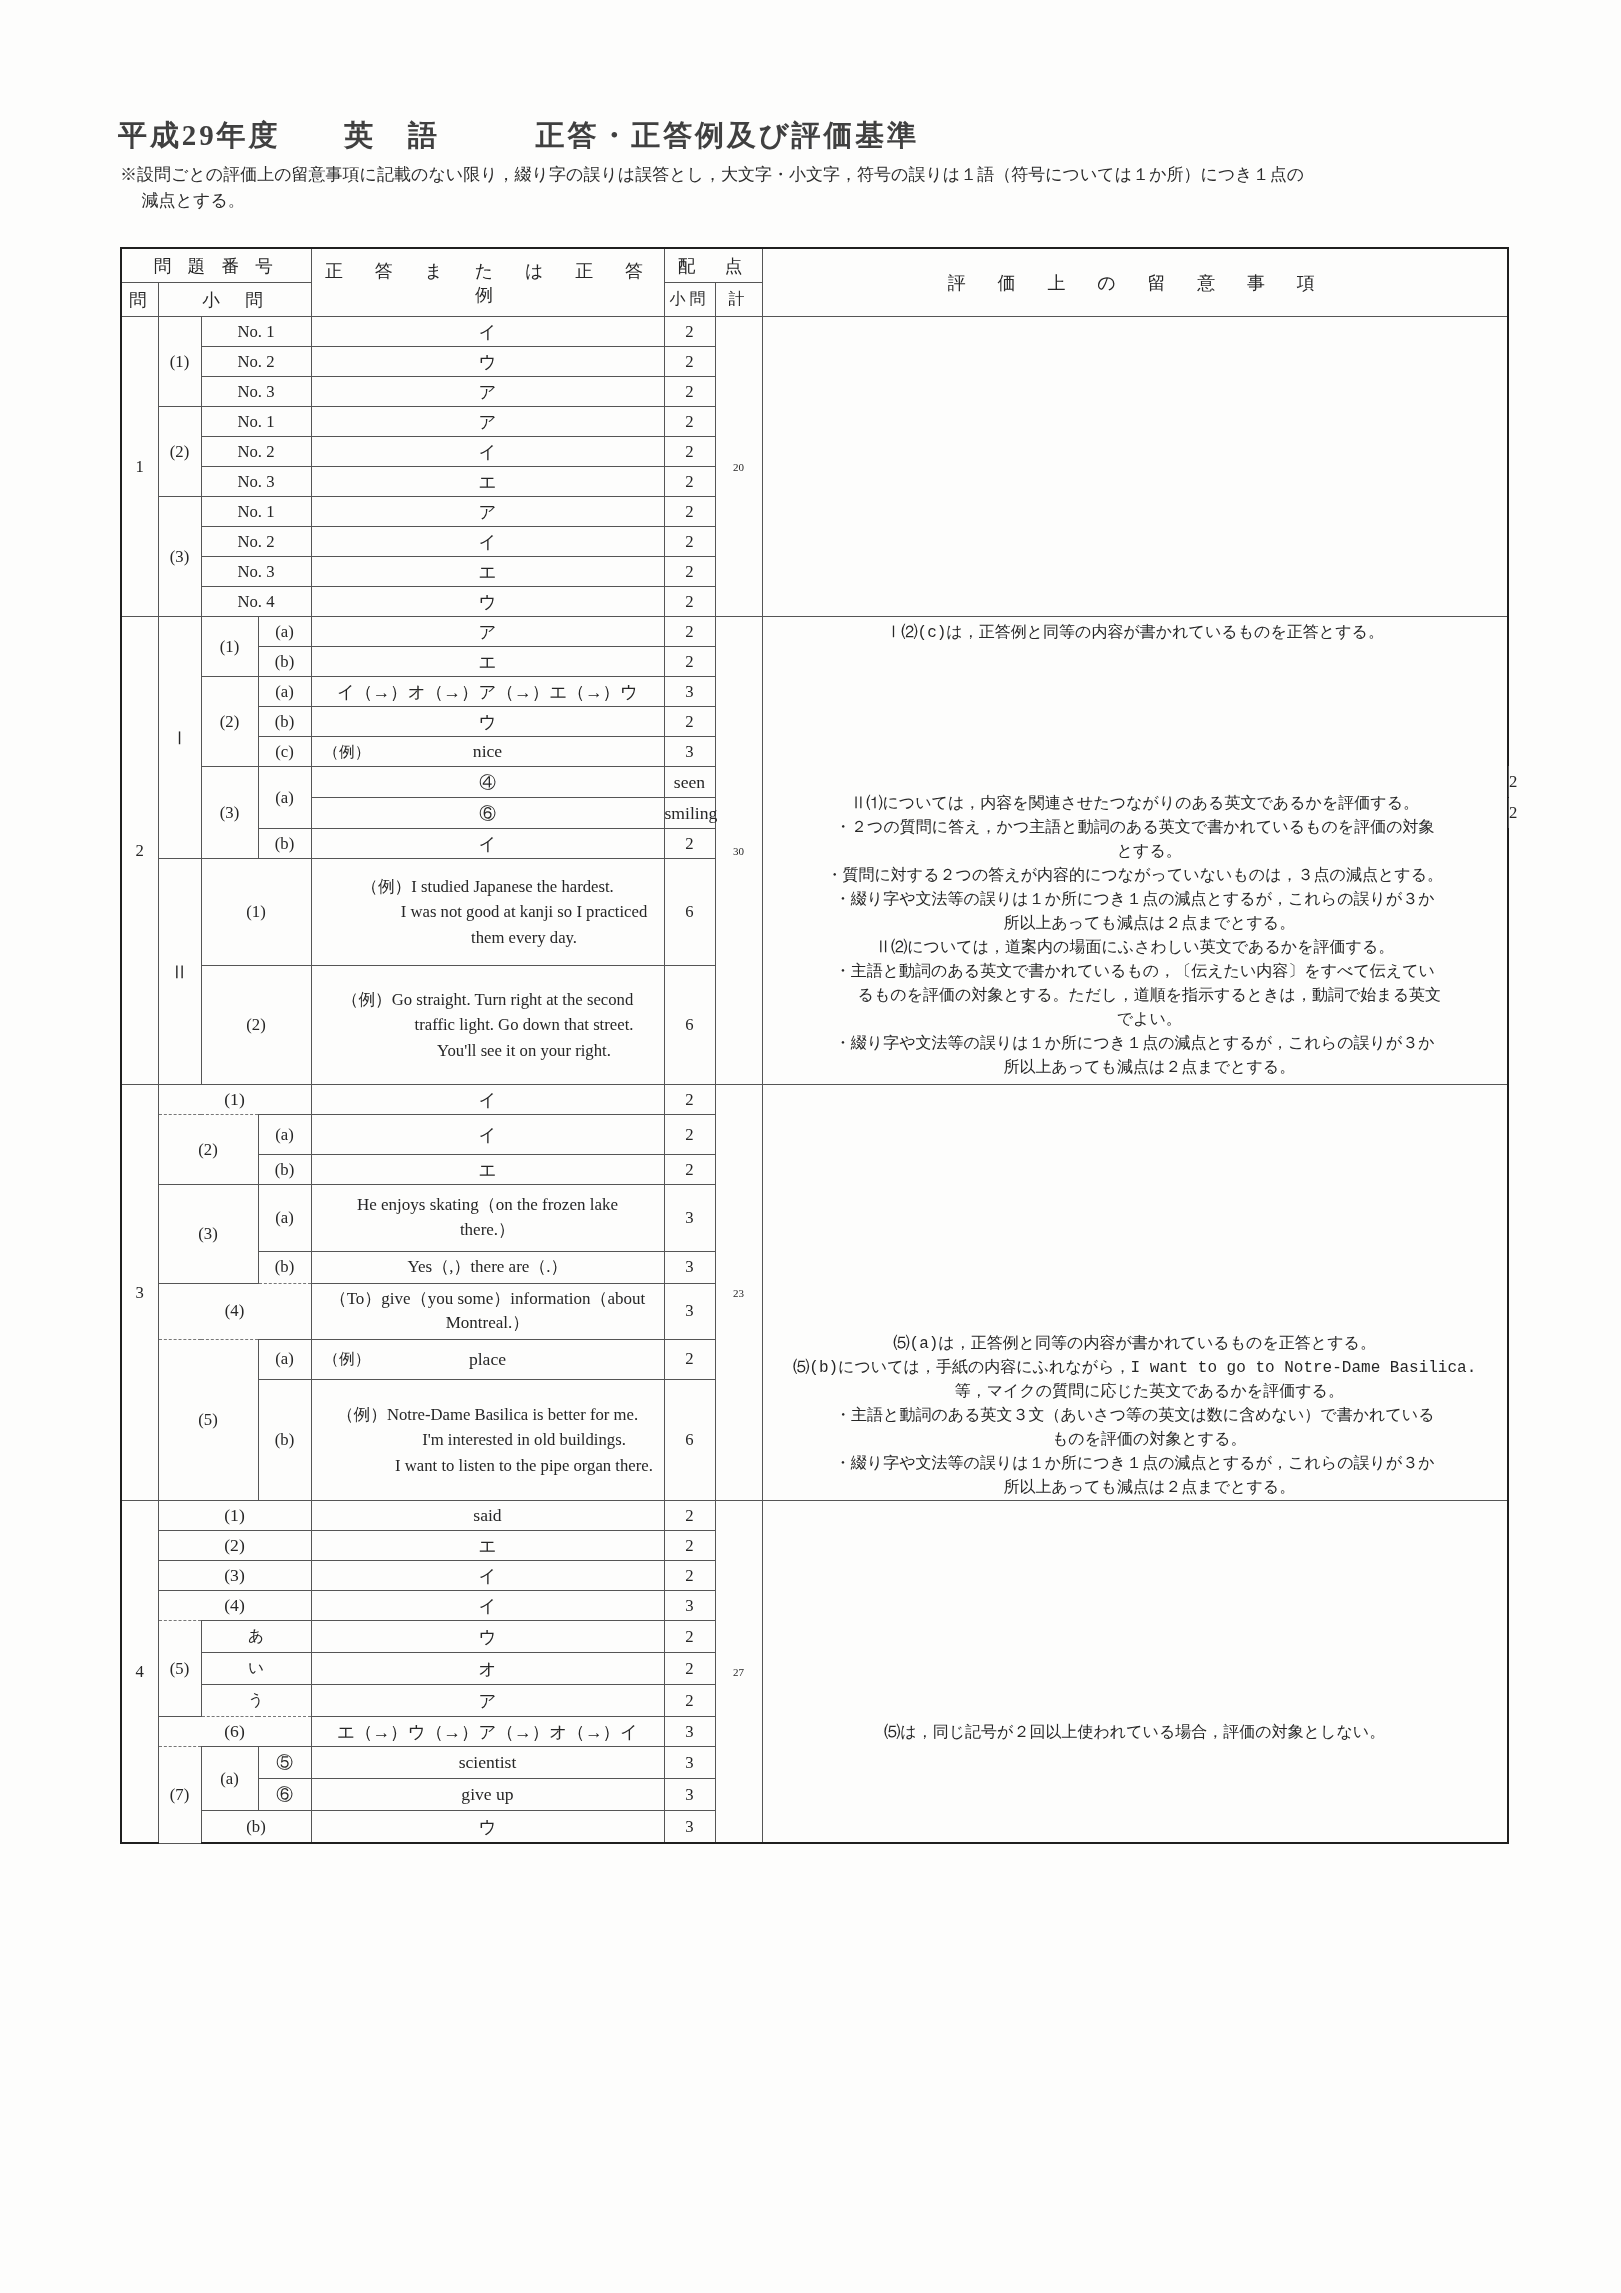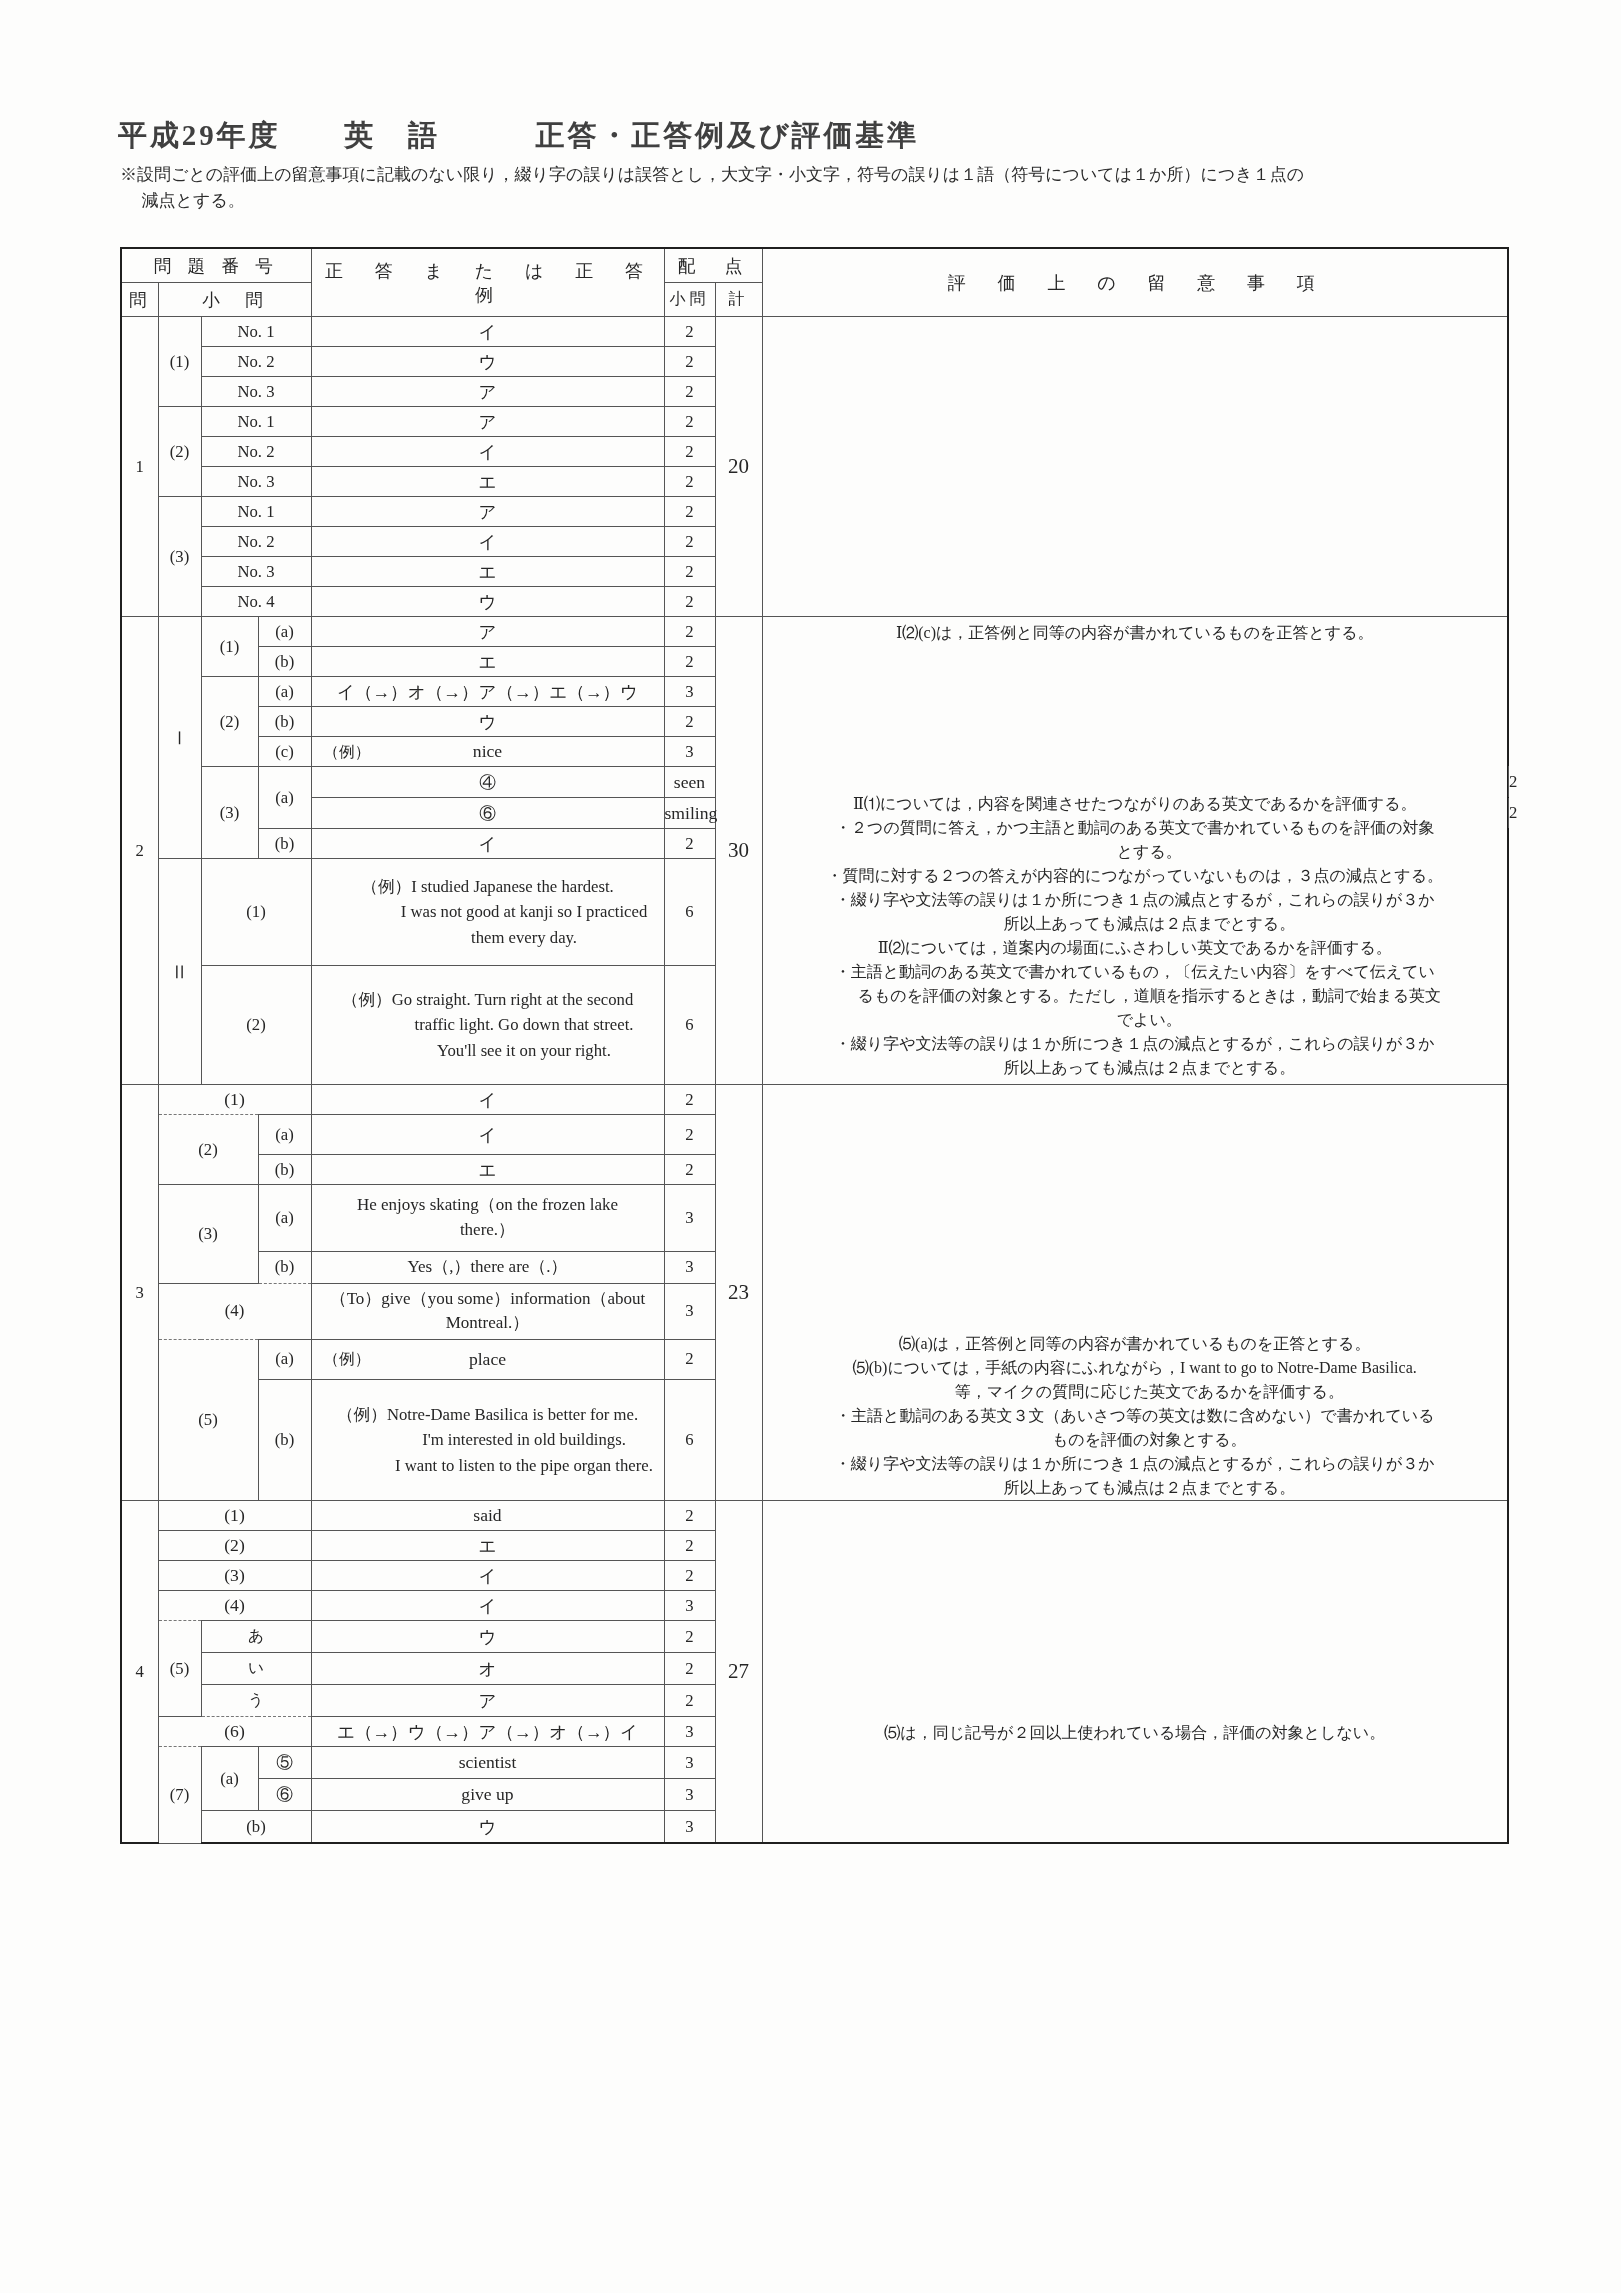--- a/index.html
+++ b/index.html
@@ -67,7 +67,7 @@
     color: #262626;
   }
   .outer-l { border-left: 2px solid #1f1f1f !important; }
-  .outer-r { border-right: 2px solid #1f1f1f !important; }
+  .outer-r { border-right: 2px solid #1f1f1f !important; font-family: Liberation Mono, monospace; }
   .outer-t { border-top: 2px solid #1f1f1f !important; }
   .outer-b { border-bottom: 2px solid #1f1f1f !important; }
   .dash-b { border-bottom: 1px dashed #777 !important; }

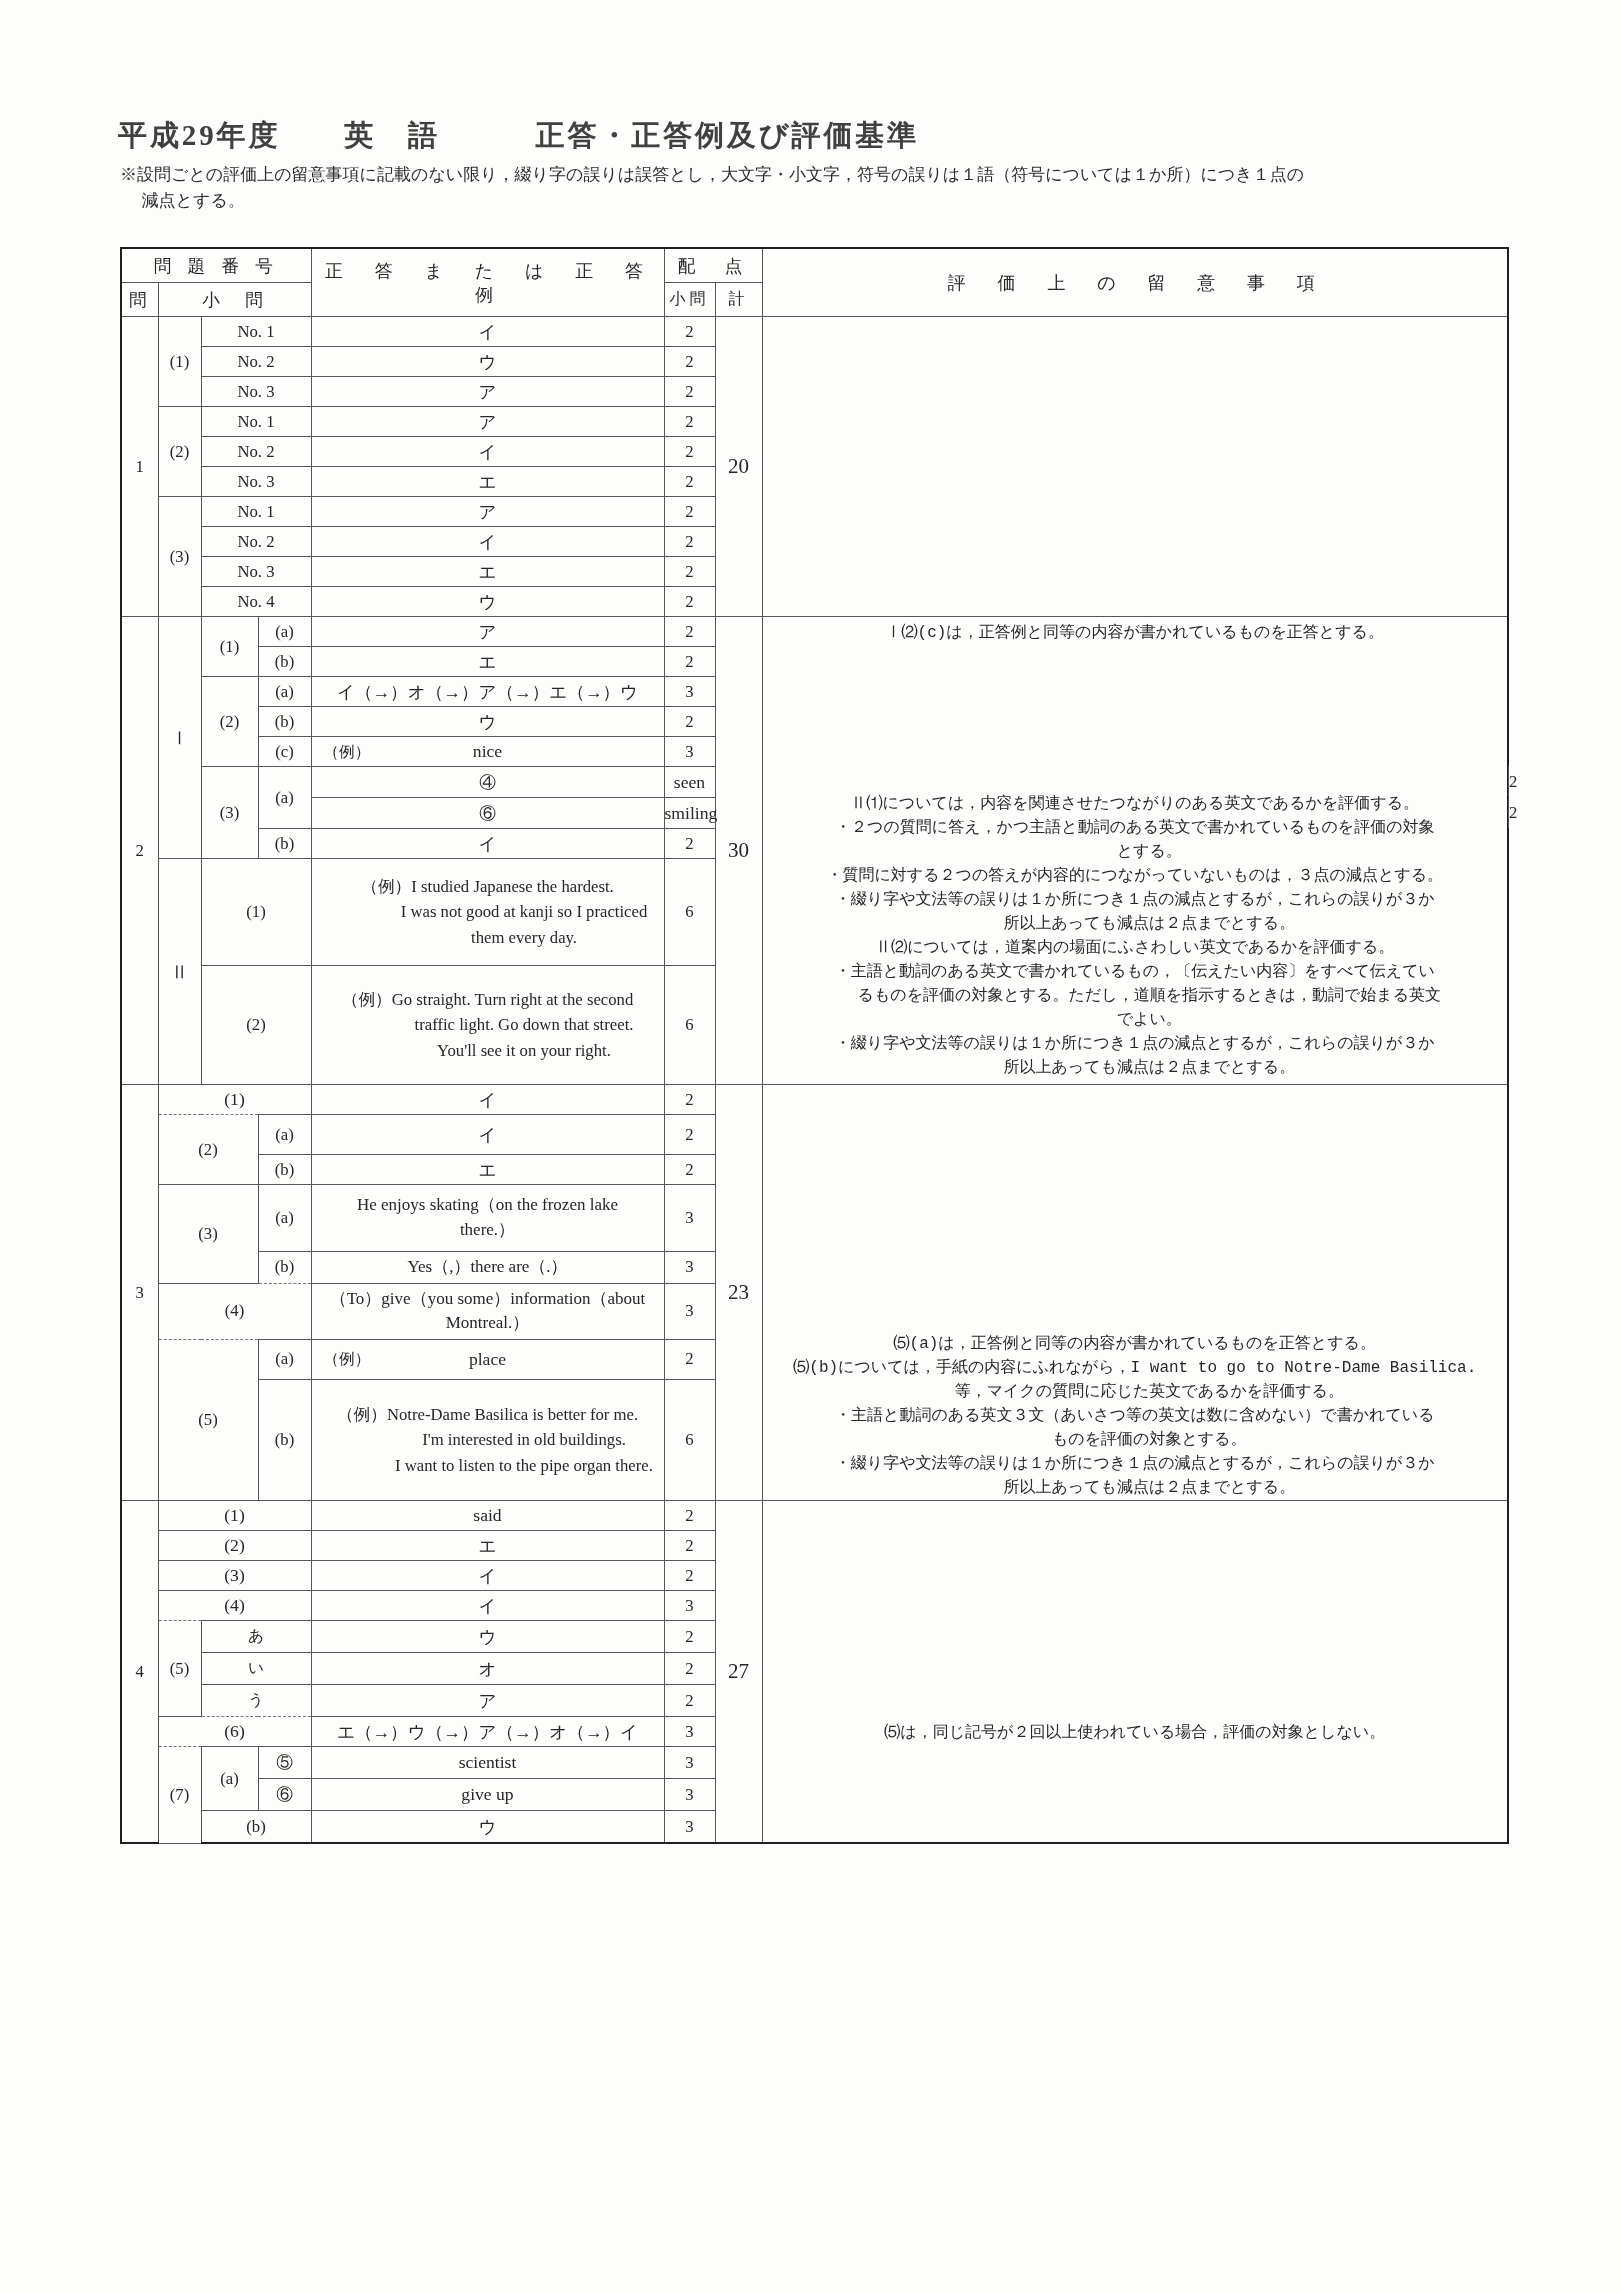--- a/index.html
+++ b/index.html
@@ -108,7 +108,7 @@
   }
   .cell-small { font-size: 16px; }
   .cell-pts { font-size: 16.7px; }
-  .cell-total { font-size: 21px; margin-top: 29px; }
+  .cell-total { font-size: 11px; margin-top: 29px; }
   .notes-cell {
     text-align: left;
     vertical-align: top;

